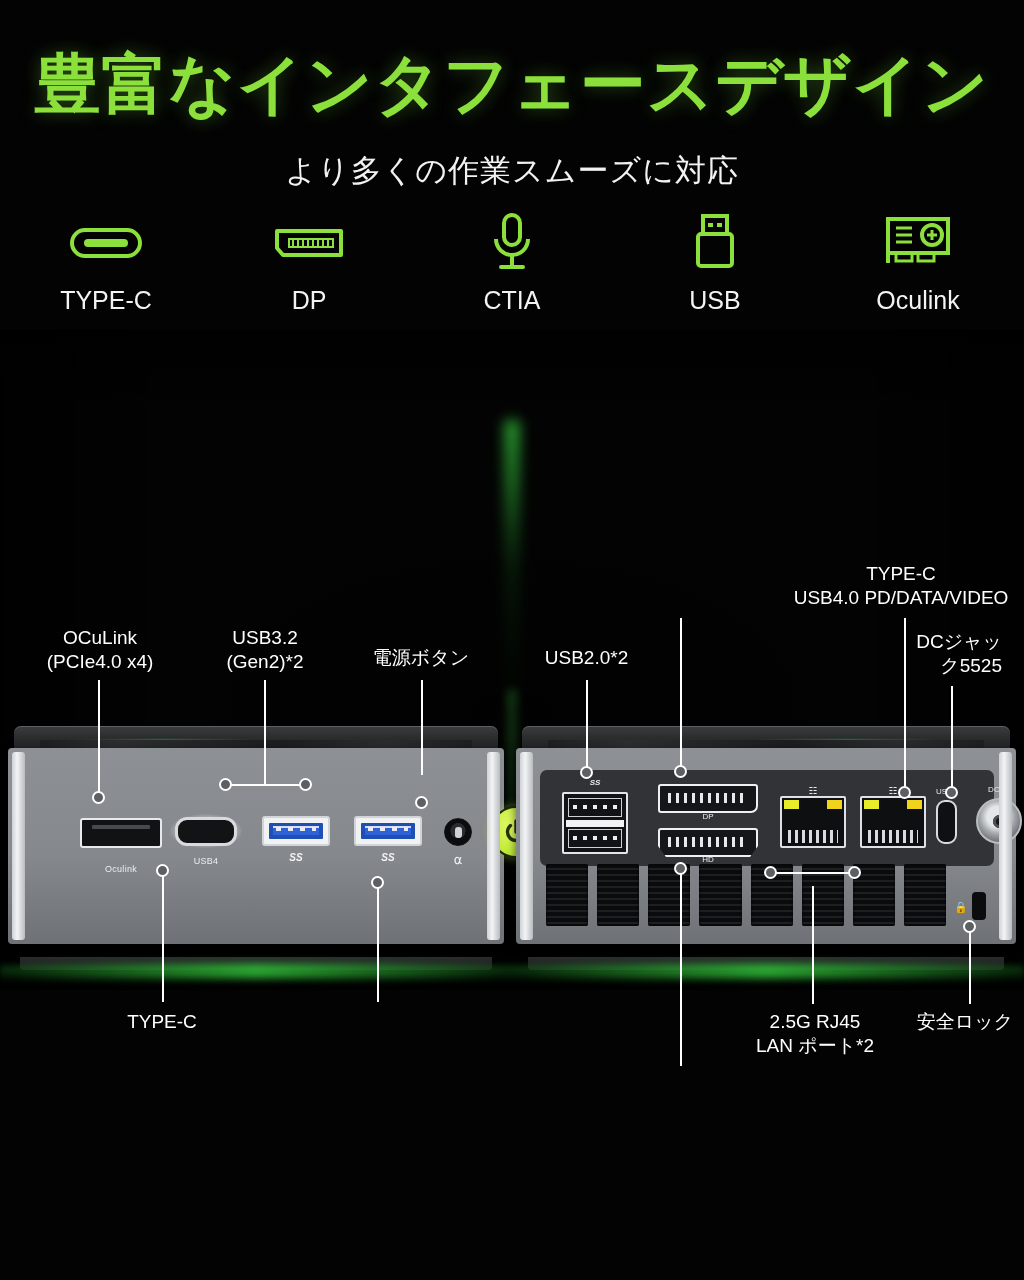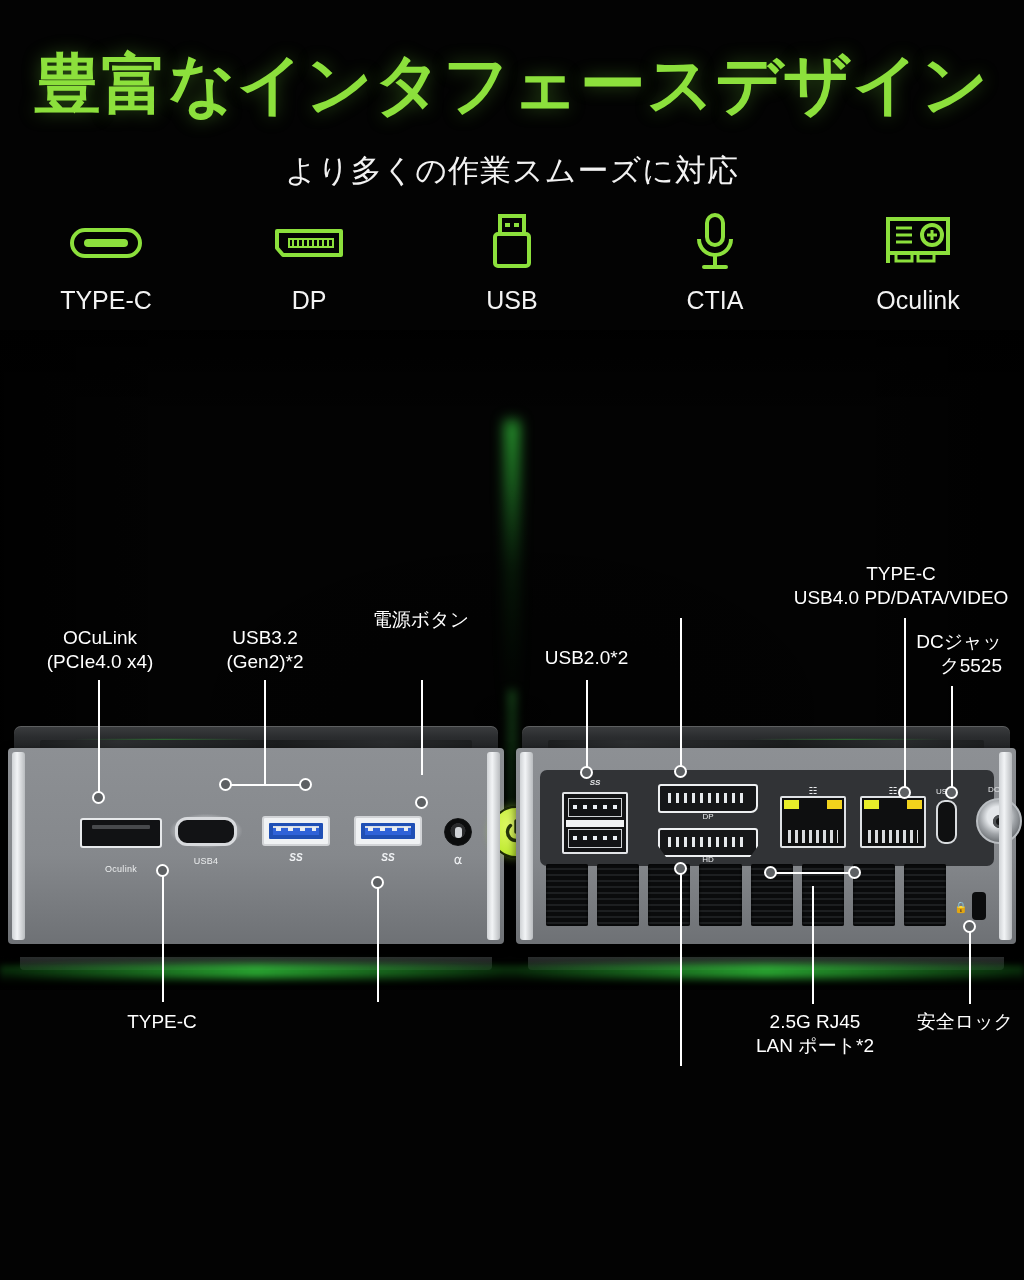--- a/index.html
+++ b/index.html
@@ -280,6 +280,17 @@
     <div class="iconcell">
       <div class="gfx">
         <svg width="50" height="62" viewBox="0 0 50 62">
+          <rect x="17" y="3" width="16" height="30" rx="8" fill="none" stroke="#8ce03c" stroke-width="4"></rect>
+          <path d="M9 27 a16 16 0 0 0 32 0" fill="none" stroke="#8ce03c" stroke-width="4"></path>
+          <path d="M25 43 v10 M14 55 h22" stroke="#8ce03c" stroke-width="4" stroke-linecap="round"></path>
+        </svg>
+      </div>
+      <div class="cap">CTIA</div>
+    </div>
+
+    <div class="iconcell">
+      <div class="gfx">
+        <svg width="50" height="62" viewBox="0 0 50 62">
           <rect x="13" y="4" width="24" height="18" fill="none" stroke="#8ce03c" stroke-width="4"></rect>
           <rect x="18" y="11" width="5" height="4" fill="#8ce03c"></rect>
           <rect x="27" y="11" width="5" height="4" fill="#8ce03c"></rect>
@@ -287,17 +298,6 @@
         </svg>
       </div>
       <div class="cap">USB</div>
-    </div>
-
-    <div class="iconcell">
-      <div class="gfx">
-        <svg width="50" height="62" viewBox="0 0 50 62">
-          <rect x="17" y="3" width="16" height="30" rx="8" fill="none" stroke="#8ce03c" stroke-width="4"></rect>
-          <path d="M9 27 a16 16 0 0 0 32 0" fill="none" stroke="#8ce03c" stroke-width="4"></path>
-          <path d="M25 43 v10 M14 55 h22" stroke="#8ce03c" stroke-width="4" stroke-linecap="round"></path>
-        </svg>
-      </div>
-      <div class="cap">CTIA</div>
     </div>
 
     <div class="iconcell">

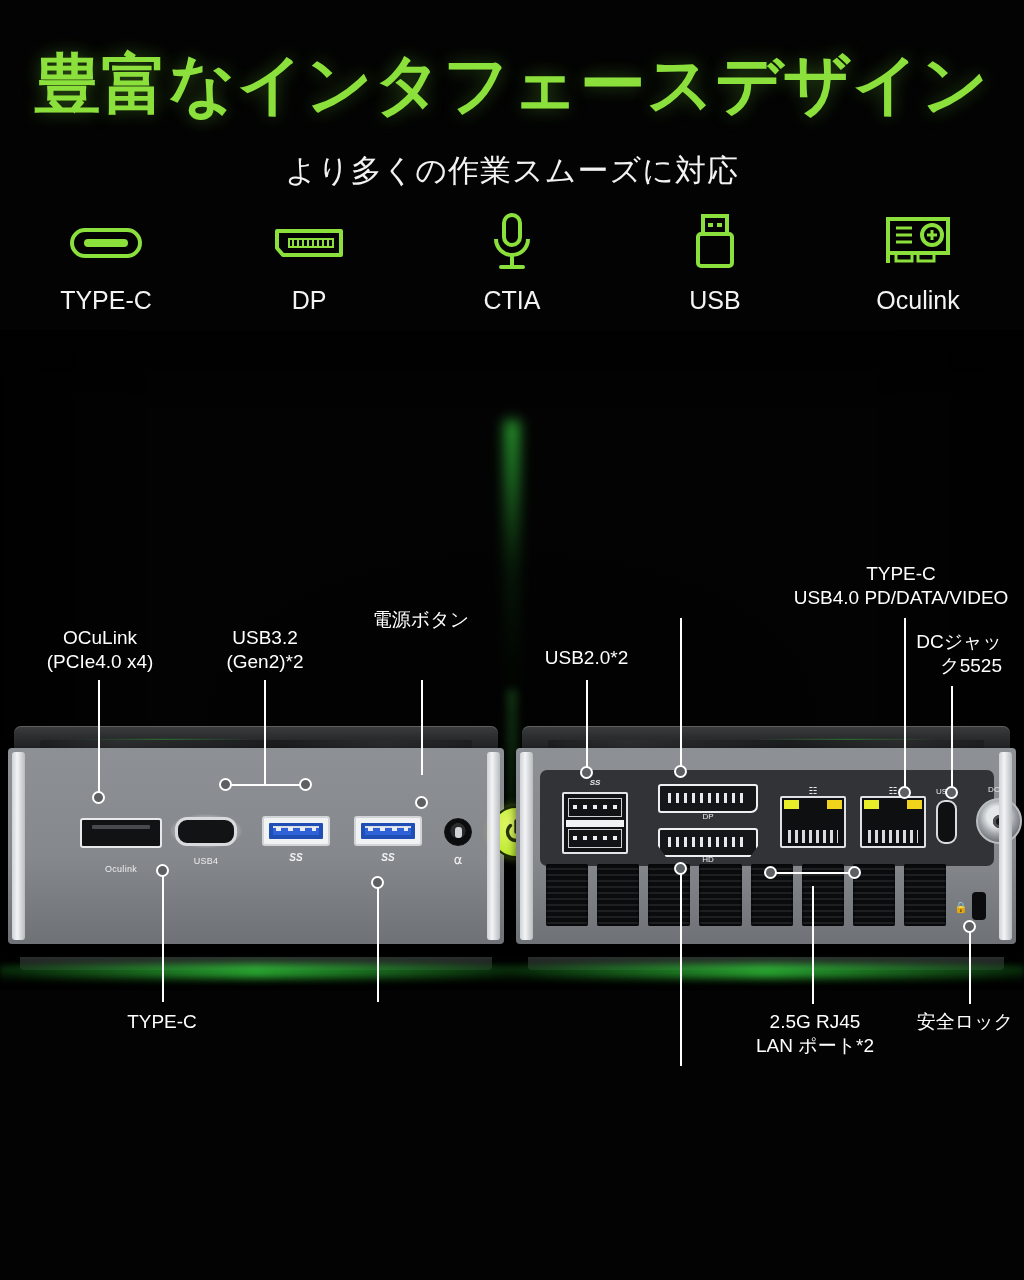--- a/index.html
+++ b/index.html
@@ -471,7 +471,7 @@
   <div class="dot" style="left:219px;top:778px;"></div>
   <div class="dot" style="left:299px;top:778px;"></div>
 
-  <div class="callout" style="left:346px;top:608px;width:150px;">電源ボタン</div>
+  <div class="callout" style="left:346px;top:646px;width:150px;">電源ボタン</div>
   <div class="lead leadv" style="left:421px;top:680px;height:95px;"></div>
   <div class="dot" style="left:415px;top:796px;"></div>
 

